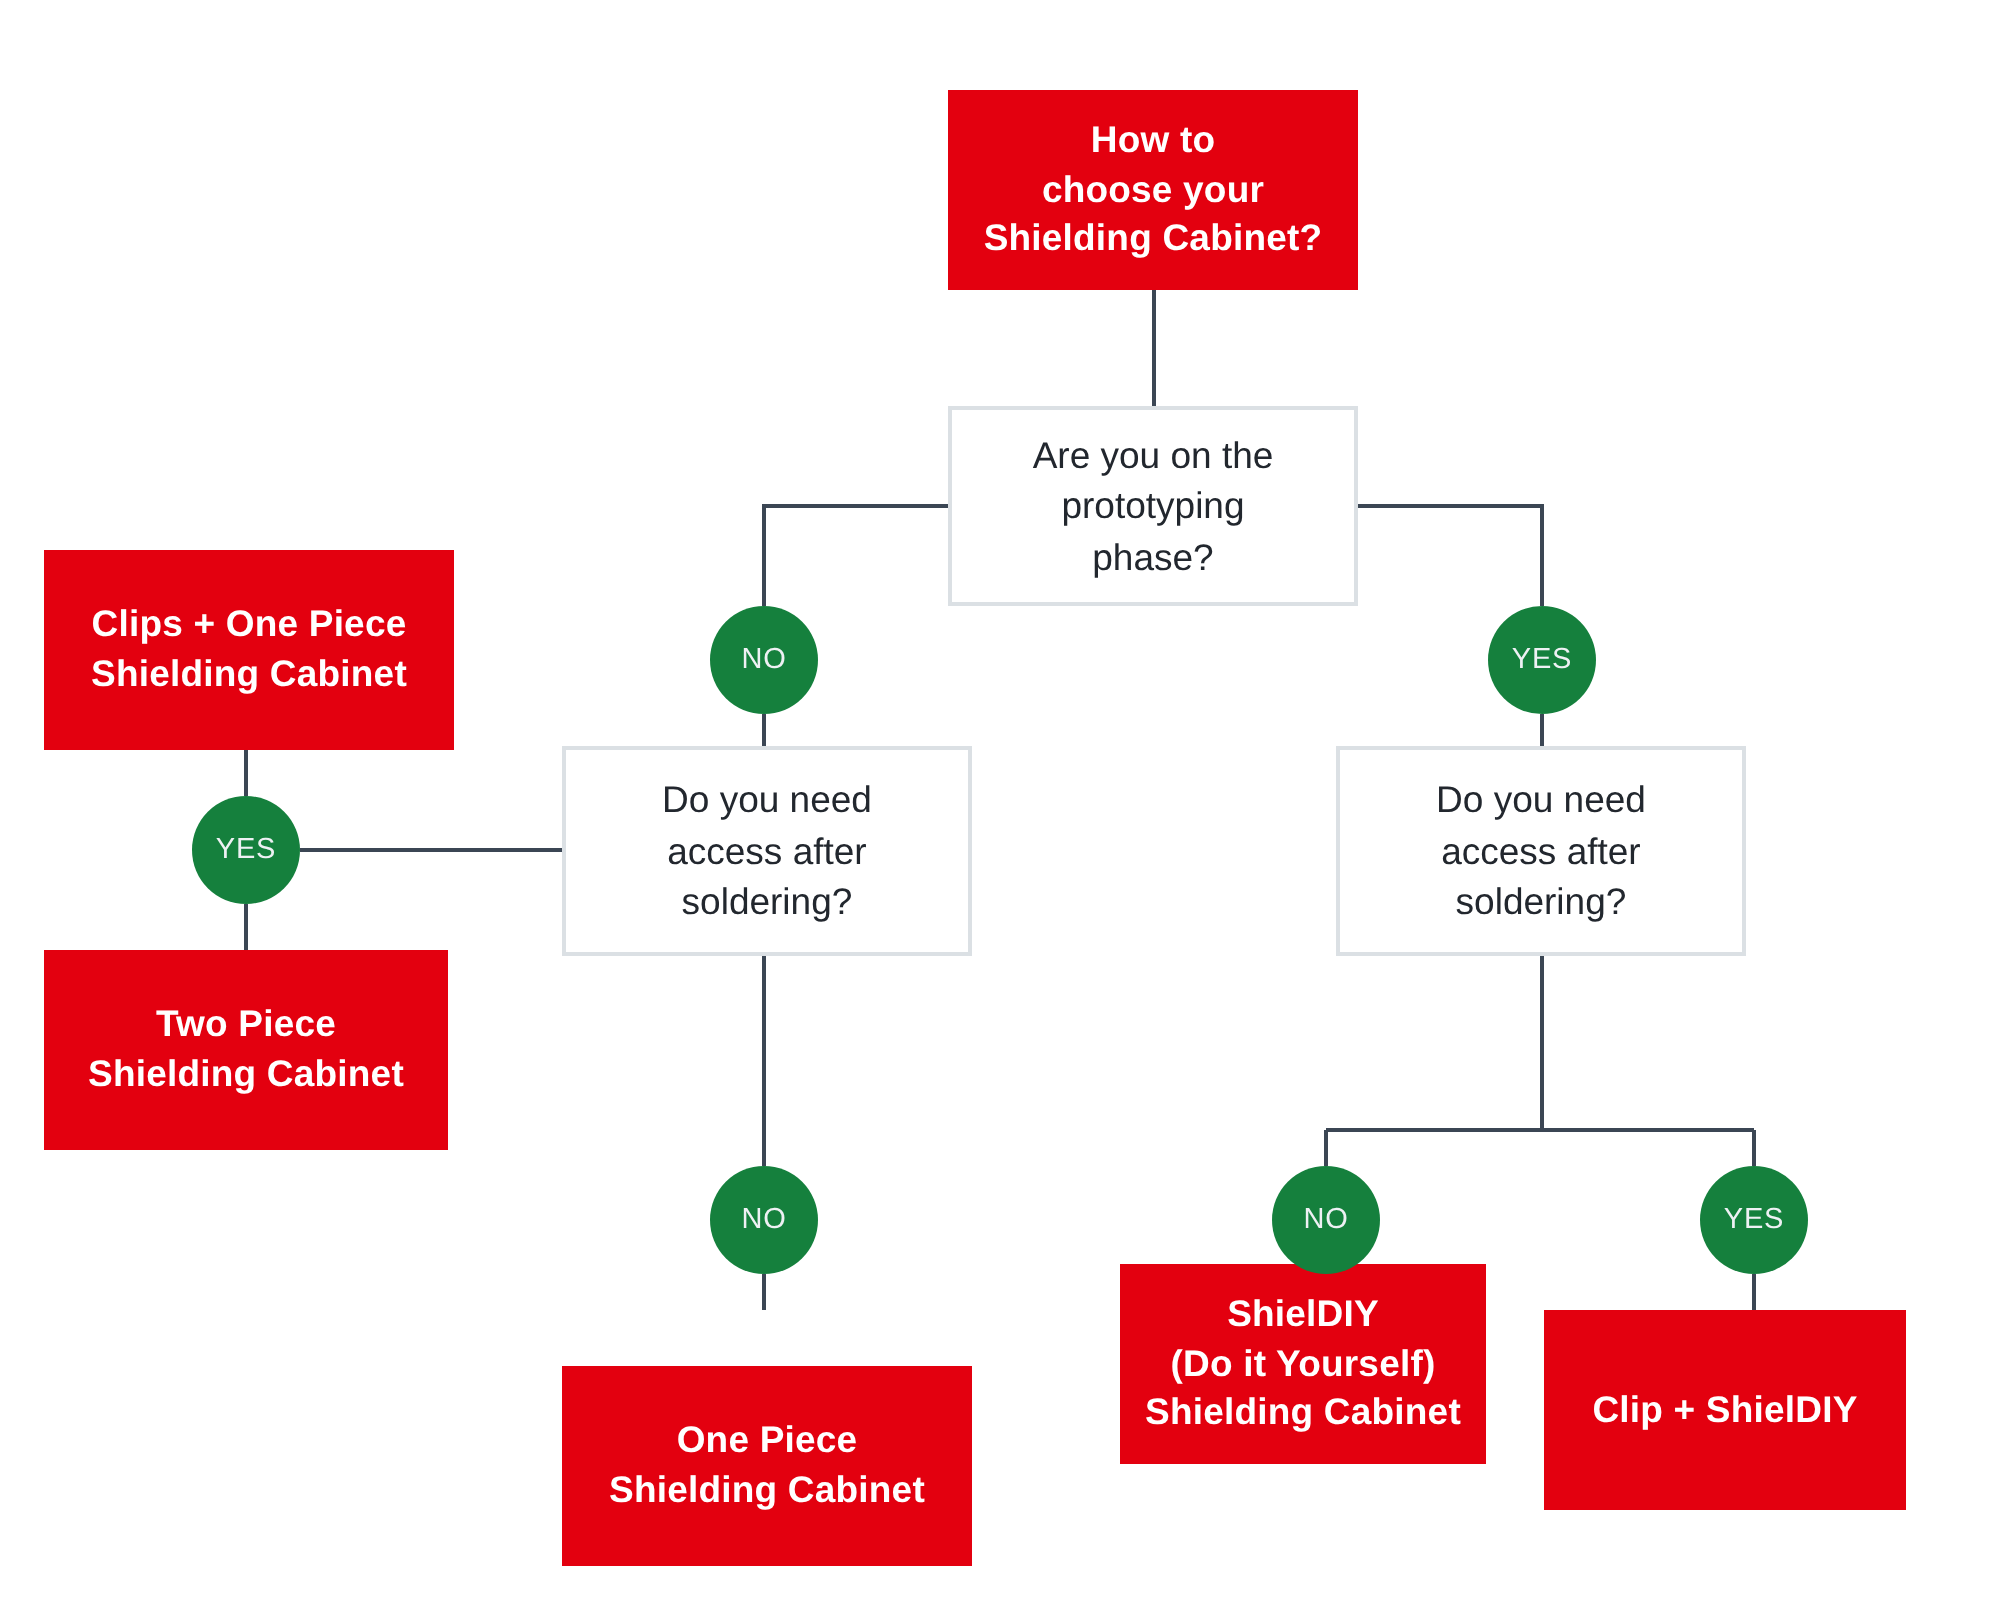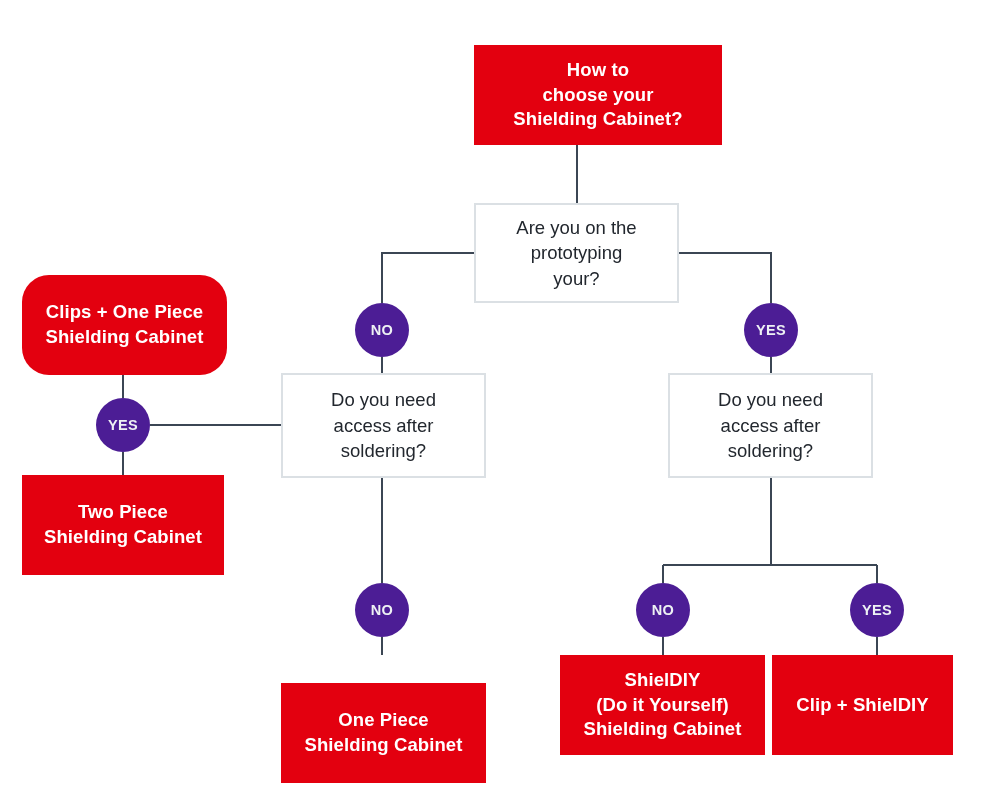--- a/index.html
+++ b/index.html
@@ -104,7 +104,7 @@
     </g>
   </svg>
 
-  <div class="node node-result" style="left:474px; top:45px; width:248px; height:100px;">
+  <div class="node node-result" style="left:474px; top:45px; width:205px; height:100px;">
     <span class="inner">How to
 choose your
 Shielding Cabinet?</span>

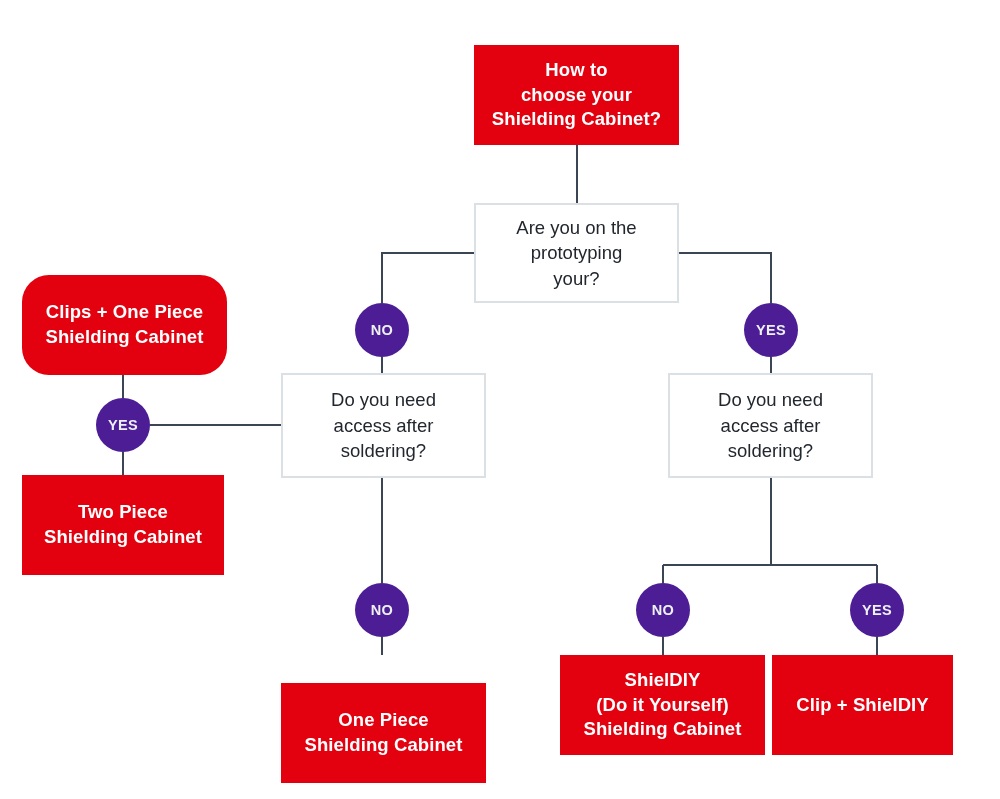--- a/index.html
+++ b/index.html
@@ -113,7 +113,7 @@
   <div class="node node-decision" style="left:474px; top:203px; width:205px; height:100px;">
     <span class="inner">Are you on the
 prototyping
-your?</span>
+phase?</span>
   </div>
 
   <div class="node node-decision" style="left:281px; top:373px; width:205px; height:105px;">

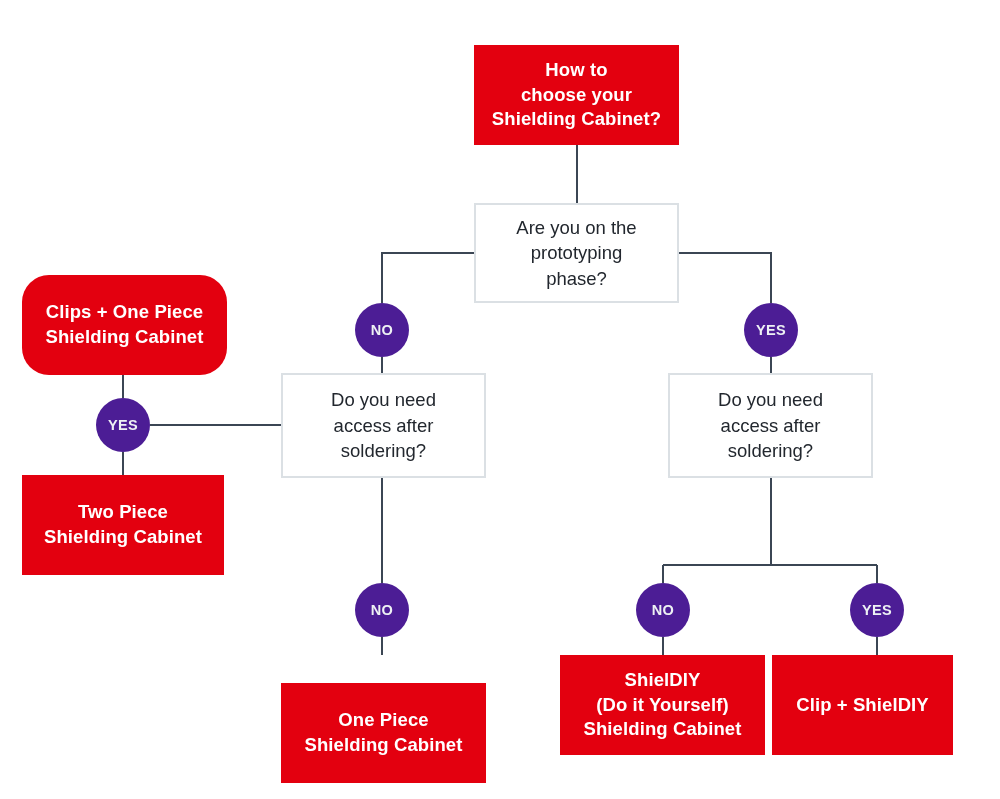--- a/index.html
+++ b/index.html
@@ -128,7 +128,7 @@
 soldering?</span>
   </div>
 
-  <div class="node node-result" style="left:22px; top:275px; width:205px; height:100px;border-radius:27px;">
+  <div class="node node-result" style="left:22px; top:275px; width:205px; height:100px;">
     <span class="inner">Clips + One Piece
 Shielding Cabinet</span>
   </div>

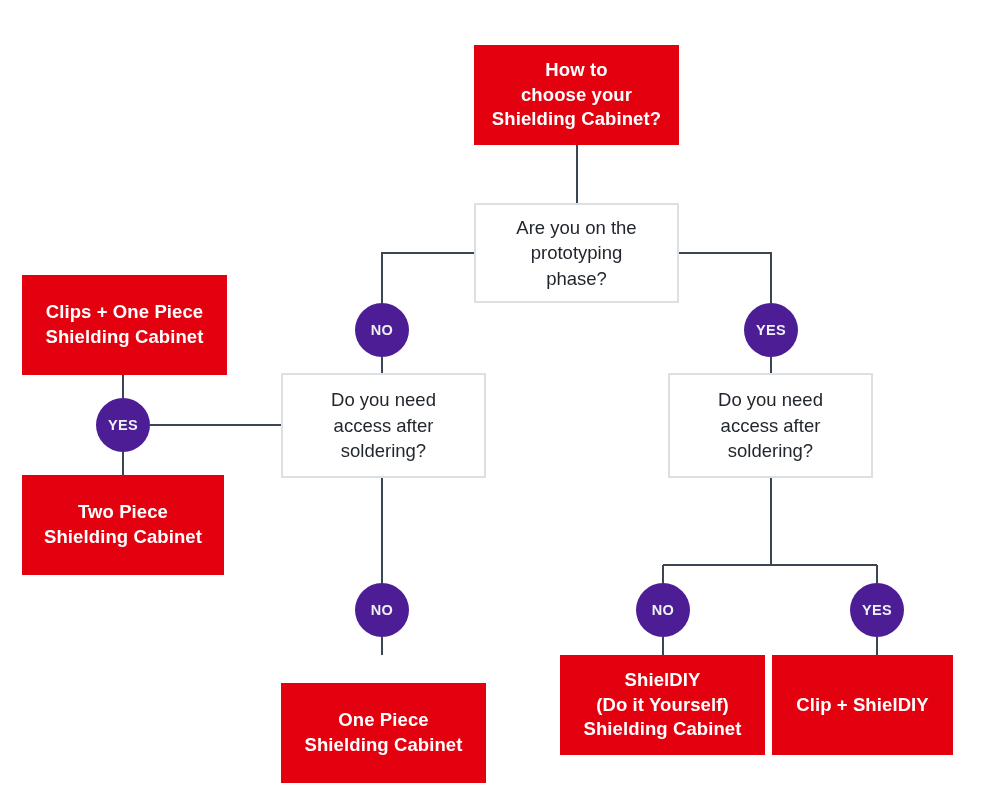--- a/index.html
+++ b/index.html
@@ -60,13 +60,13 @@
     width: 54px;
     height: 54px;
     border-radius: 50%;
-    background: #4c1d95;
+    background: #15803d;
     color: #eef1f4;
     display: flex;
     align-items: center;
     justify-content: center;
     font-size: 14.5px;
-    font-weight: 700;
+    font-weight: 400;
     letter-spacing: 0.4px;
   }
 </style>

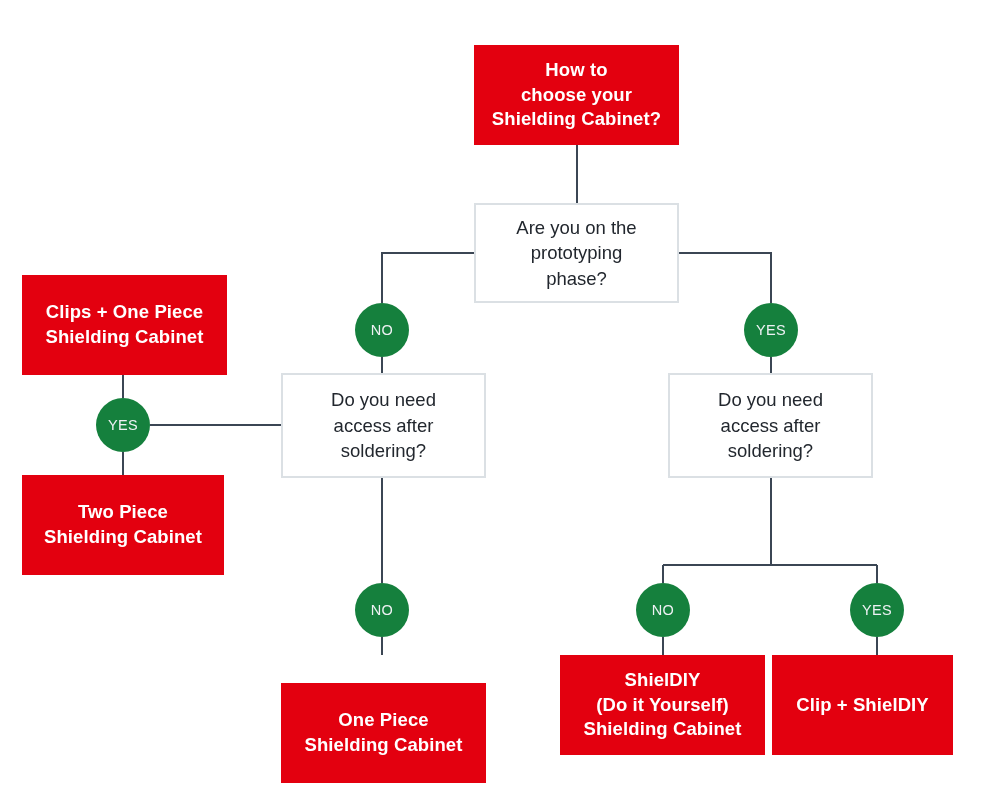--- a/index.html
+++ b/index.html
@@ -143,7 +143,7 @@
 Shielding Cabinet</span>
   </div>
 
-  <div class="node node-result" style="left:560px; top:655px; width:205px; height:100px;">
+  <div class="node node-result" style="left:560px; top:632px; width:183px; height:100px;">
     <span class="inner">ShielDIY
 (Do it Yourself)
 Shielding Cabinet</span>

